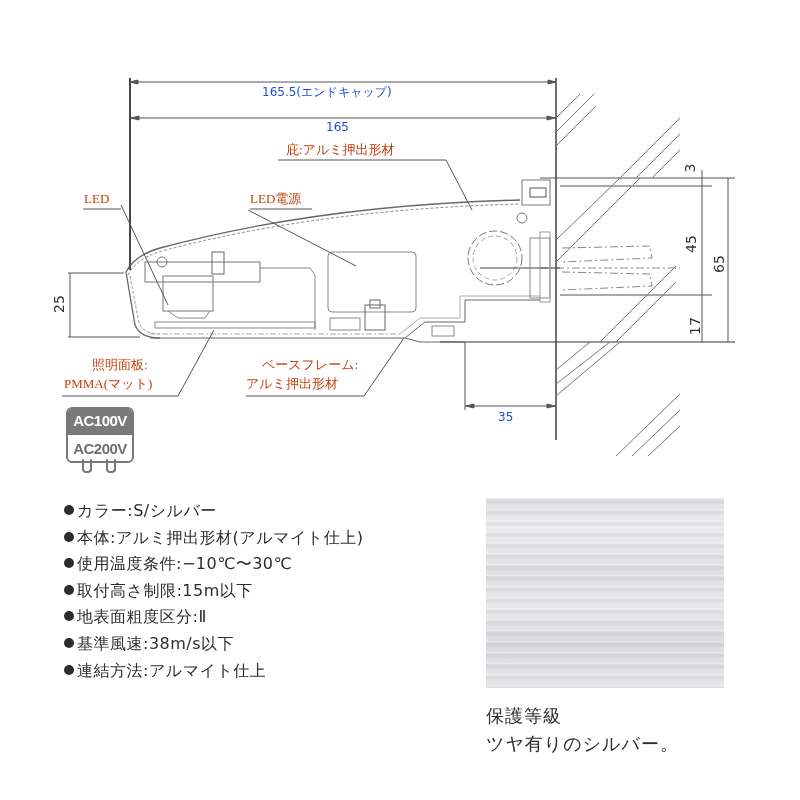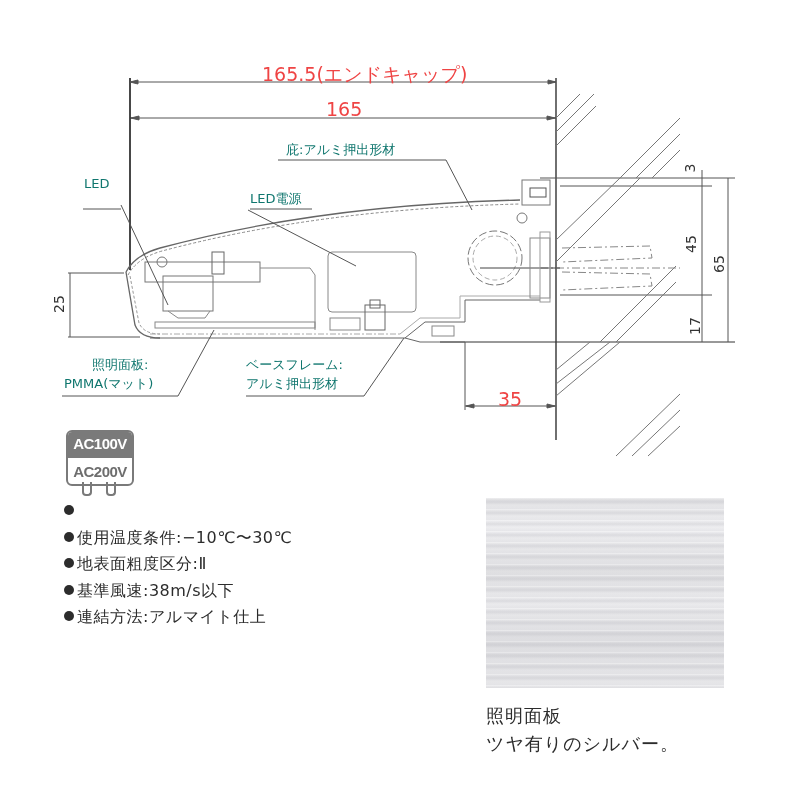--- a/index.html
+++ b/index.html
@@ -7,7 +7,7 @@
          font-family:"DejaVu Sans", sans-serif; color:#2f2f2f; }
   #drawing { position:absolute; left:0; top:0; width:800px; height:480px; }
   .lbl { position:absolute; font-size:13px; color:#0f766e; white-space:nowrap; line-height:16px; }
-  .dim { position:absolute; font-size:19px; color:#ef4444; white-space:nowrap; }
+  .dim { position:absolute; font-size:12px; color:#1d4ed8; white-space:nowrap;margin-top:22px; }
   .vdim { position:absolute; font-size:14px; color:#333; transform:rotate(-90deg); transform-origin:center; white-space:nowrap; }
   .badge { position:absolute; left:66px; top:430px; width:76px; height:66px; }
   .badge-box { position:absolute; left:0; top:0; width:64px; height:52px; border:2px solid #7a7a7a; border-radius:6px; overflow:hidden; background:#fff; }

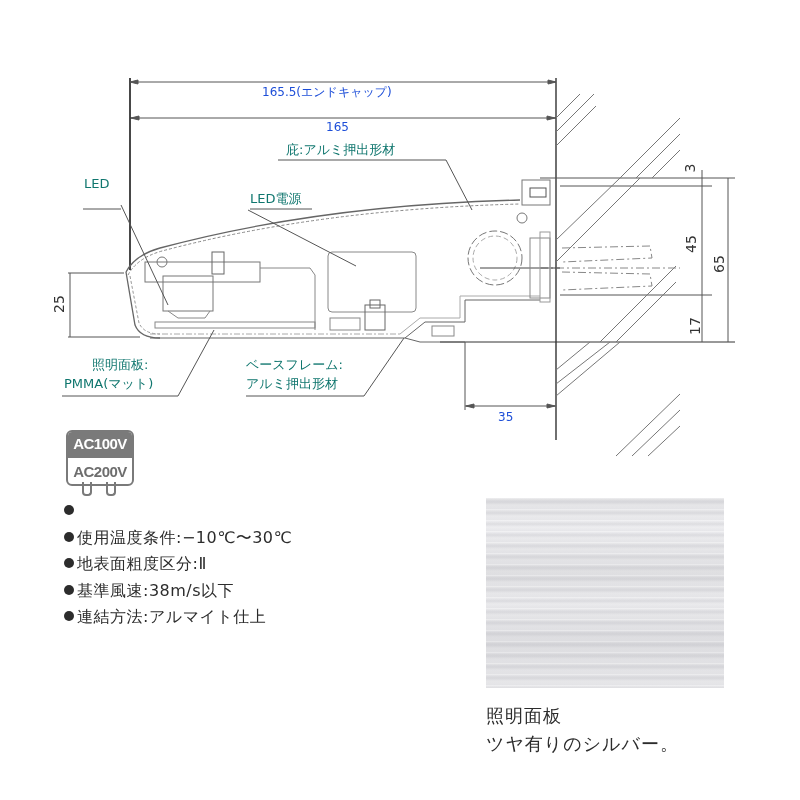--- a/index.html
+++ b/index.html
@@ -6,7 +6,7 @@
   body { width:800px; height:800px; position:relative; overflow:hidden;
          font-family:"DejaVu Sans", sans-serif; color:#2f2f2f; }
   #drawing { position:absolute; left:0; top:0; width:800px; height:480px; }
-  .lbl { position:absolute; font-size:13px; color:#0f766e; white-space:nowrap; line-height:16px; }
+  .lbl { position:absolute; font-size:13px; color:#c2410c; white-space:nowrap; line-height:16px;font-family:Liberation Serif, serif; }
   .dim { position:absolute; font-size:12px; color:#1d4ed8; white-space:nowrap;margin-top:22px; }
   .vdim { position:absolute; font-size:14px; color:#333; transform:rotate(-90deg); transform-origin:center; white-space:nowrap; }
   .badge { position:absolute; left:66px; top:430px; width:76px; height:66px; }

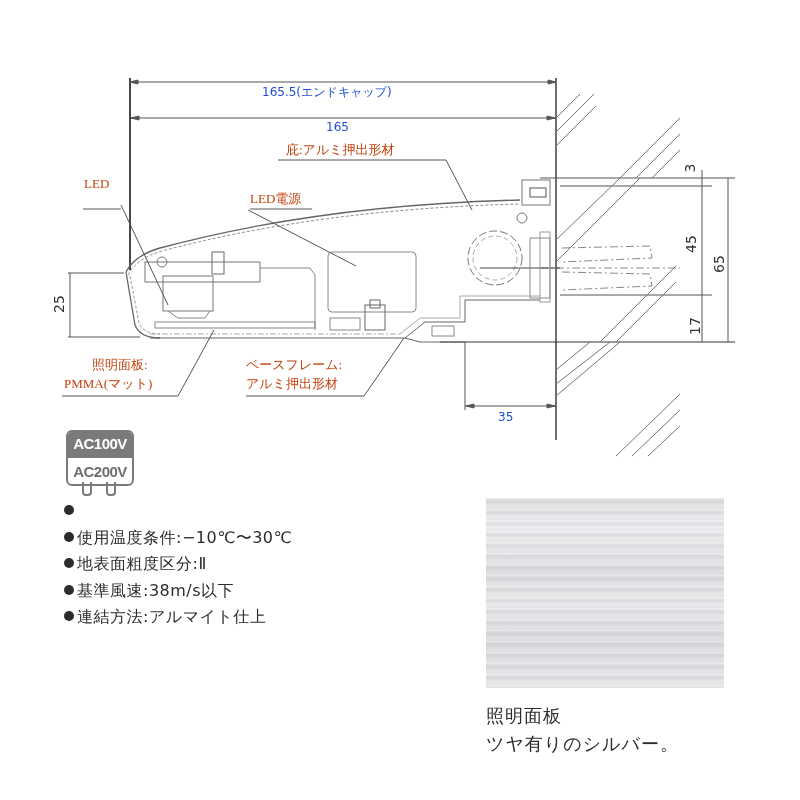--- a/index.html
+++ b/index.html
@@ -139,7 +139,7 @@
 <div class="vdim" style="left:686px;top:318px;">17</div>
 <div class="dim" style="left:498px;top:388px;">35</div>
 
-<div class="lbl" style="left:84px;top:176px;">LED</div>
+<div class="lbl" style="left:84px;top:191px;">LED</div>
 <div class="lbl" style="left:250px;top:191px;">LED電源</div>
 <div class="lbl" style="left:286px;top:142px;">庇:アルミ押出形材</div>
 <div class="lbl" style="left:64px;top:357px;margin-left:28px;">照明面板:</div>

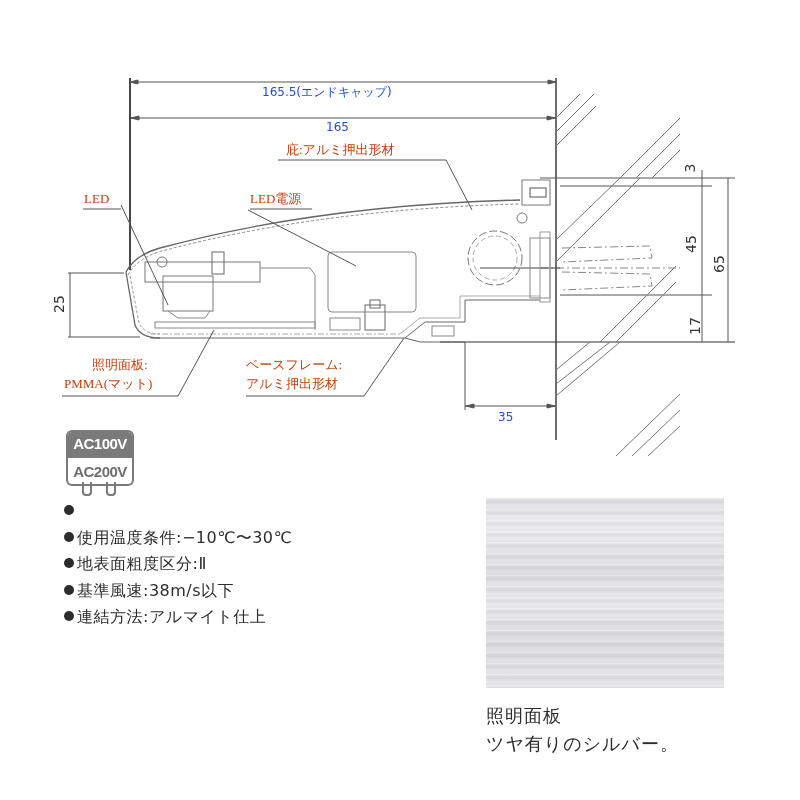--- a/index.html
+++ b/index.html
@@ -144,7 +144,7 @@
 <div class="lbl" style="left:286px;top:142px;">庇:アルミ押出形材</div>
 <div class="lbl" style="left:64px;top:357px;margin-left:28px;">照明面板:</div>
 <div class="lbl" style="left:64px;top:376px;">PMMA(マット)</div>
-<div class="lbl" style="left:246px;top:357px;">ベースフレーム:</div>
+<div class="lbl" style="left:262px;top:357px;">ベースフレーム:</div>
 <div class="lbl" style="left:246px;top:376px;">アルミ押出形材</div>
 
 <div class="badge">

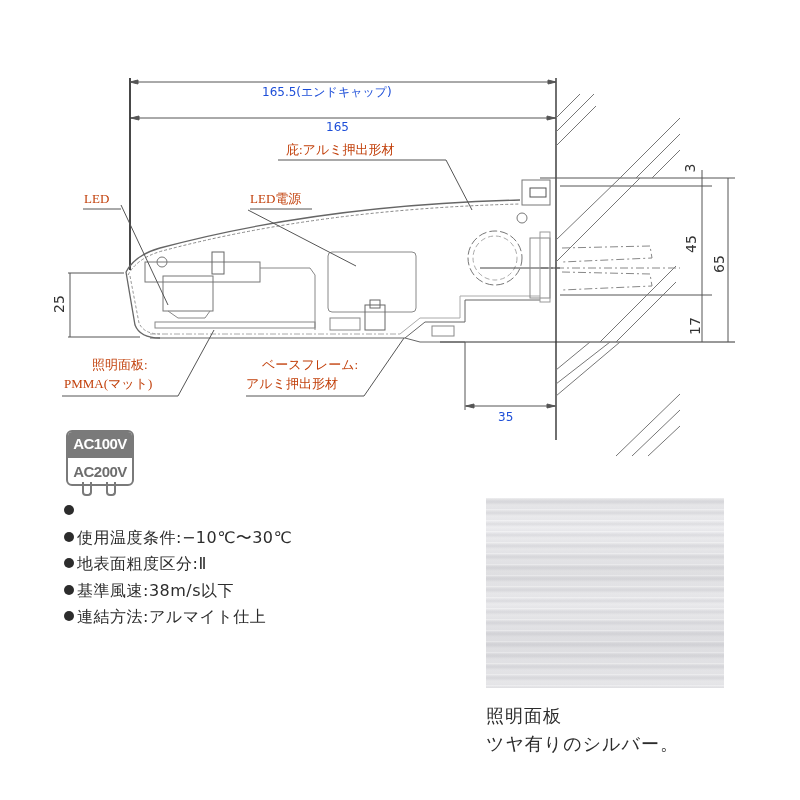--- a/index.html
+++ b/index.html
@@ -9,7 +9,7 @@
   .lbl { position:absolute; font-size:13px; color:#c2410c; white-space:nowrap; line-height:16px;font-family:Liberation Serif, serif; }
   .dim { position:absolute; font-size:12px; color:#1d4ed8; white-space:nowrap;margin-top:22px; }
   .vdim { position:absolute; font-size:14px; color:#333; transform:rotate(-90deg); transform-origin:center; white-space:nowrap; }
-  .badge { position:absolute; left:66px; top:430px; width:76px; height:66px; }
+  .badge { position:absolute; left:66px; top:407px; width:76px; height:66px; }
   .badge-box { position:absolute; left:0; top:0; width:64px; height:52px; border:2px solid #7a7a7a; border-radius:6px; overflow:hidden; background:#fff; }
   .badge-top { height:24px; background:#7a7a7a; color:#fff; font-family:"Liberation Sans", sans-serif; font-weight:bold; font-size:15px; text-align:center; line-height:24px; letter-spacing:-0.5px; }
   .badge-bot { height:26px; color:#6e6e6e; font-family:"Liberation Sans", sans-serif; font-weight:bold; font-size:15px; text-align:center; line-height:27px; border-top:2px solid #7a7a7a; letter-spacing:-0.5px; }

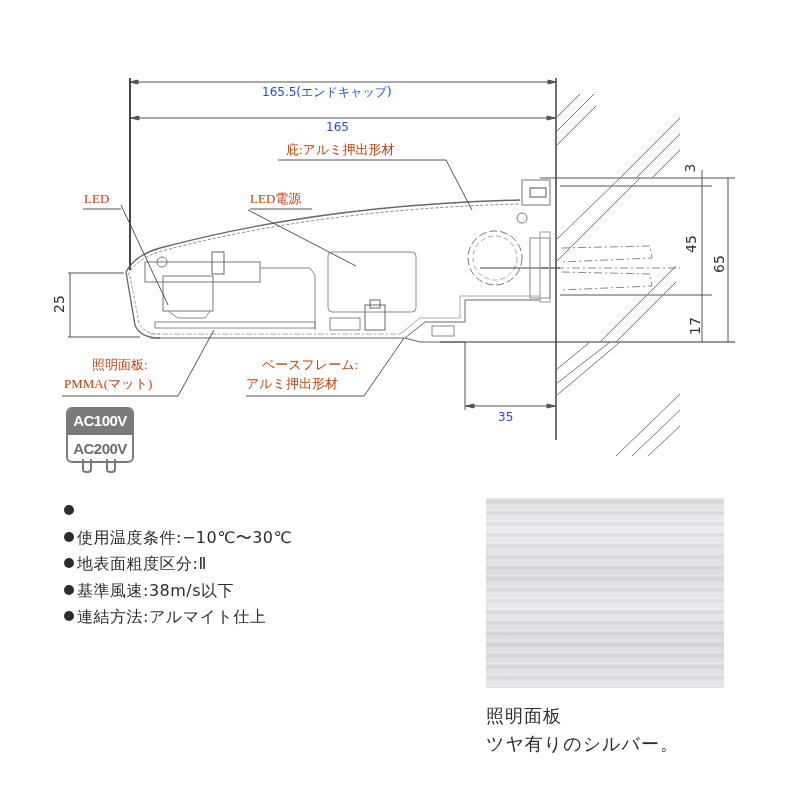--- a/index.html
+++ b/index.html
@@ -157,6 +157,7 @@
 </div>
 
 <ul class="specs">
+  <li><span class="dot"></span><span>カラー:S/シルバー</span></li>
   <li><span class="dot"></span></li>
   <li><span class="dot"></span><span>使用温度条件:−10℃〜30℃</span></li>
   <li><span class="dot"></span><span>地表面粗度区分:Ⅱ</span></li>

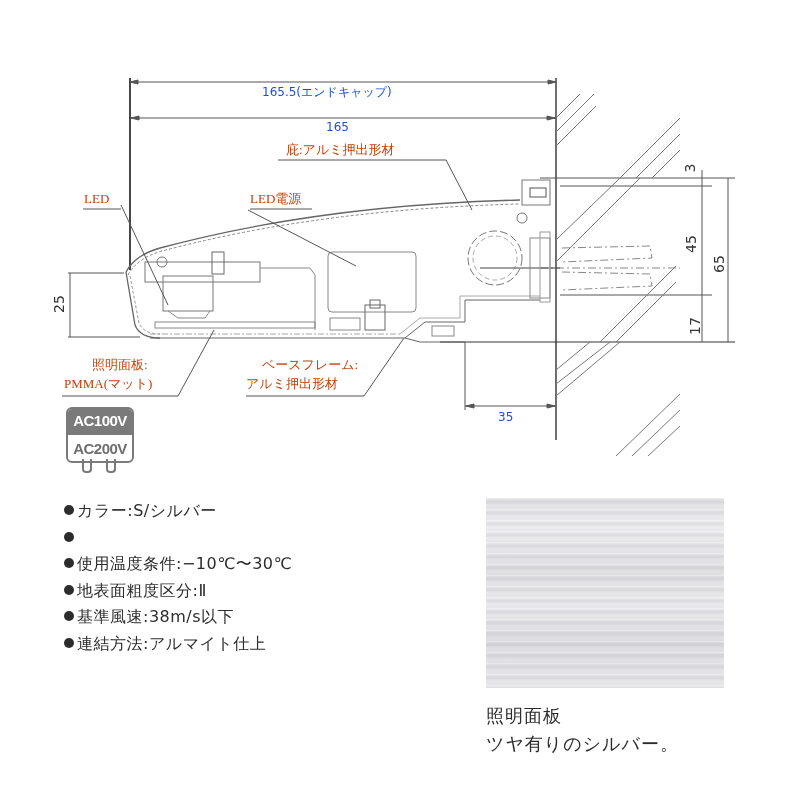--- a/index.html
+++ b/index.html
@@ -158,7 +158,7 @@
 
 <ul class="specs">
   <li><span class="dot"></span><span>カラー:S/シルバー</span></li>
-  <li><span class="dot"></span></li>
+  <li><span class="dot"></span><span>本体:アルミ押出形材(アルマイト仕上)</span></li>
   <li><span class="dot"></span><span>使用温度条件:−10℃〜30℃</span></li>
   <li><span class="dot"></span><span>地表面粗度区分:Ⅱ</span></li>
   <li><span class="dot"></span><span>基準風速:38m/s以下</span></li>

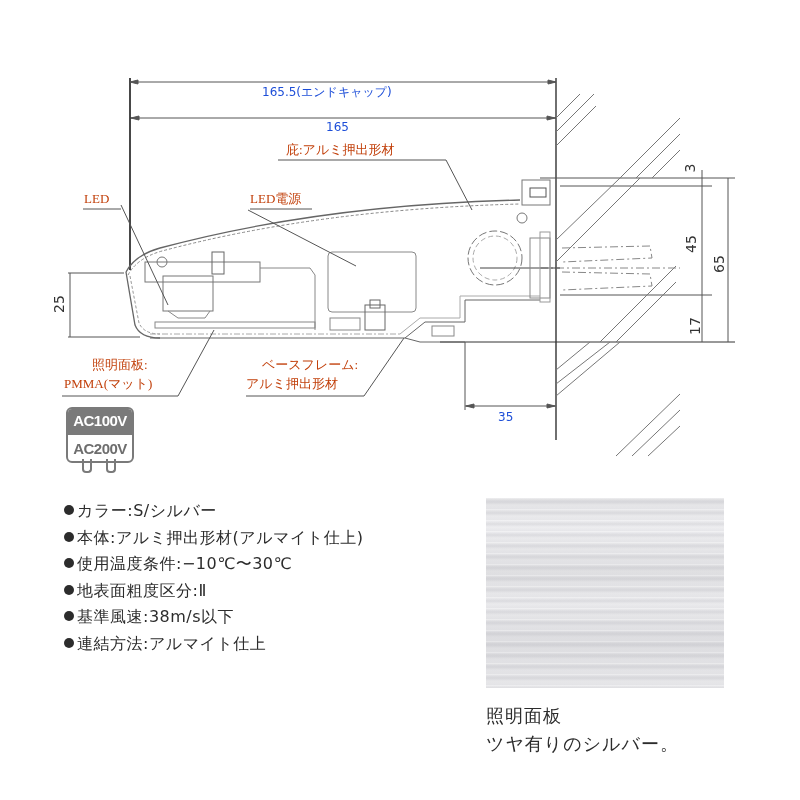--- a/index.html
+++ b/index.html
@@ -160,6 +160,7 @@
   <li><span class="dot"></span><span>カラー:S/シルバー</span></li>
   <li><span class="dot"></span><span>本体:アルミ押出形材(アルマイト仕上)</span></li>
   <li><span class="dot"></span><span>使用温度条件:−10℃〜30℃</span></li>
+  <li><span class="dot"></span><span>取付高さ制限:15m以下</span></li>
   <li><span class="dot"></span><span>地表面粗度区分:Ⅱ</span></li>
   <li><span class="dot"></span><span>基準風速:38m/s以下</span></li>
   <li><span class="dot"></span><span>連結方法:アルマイト仕上</span></li>

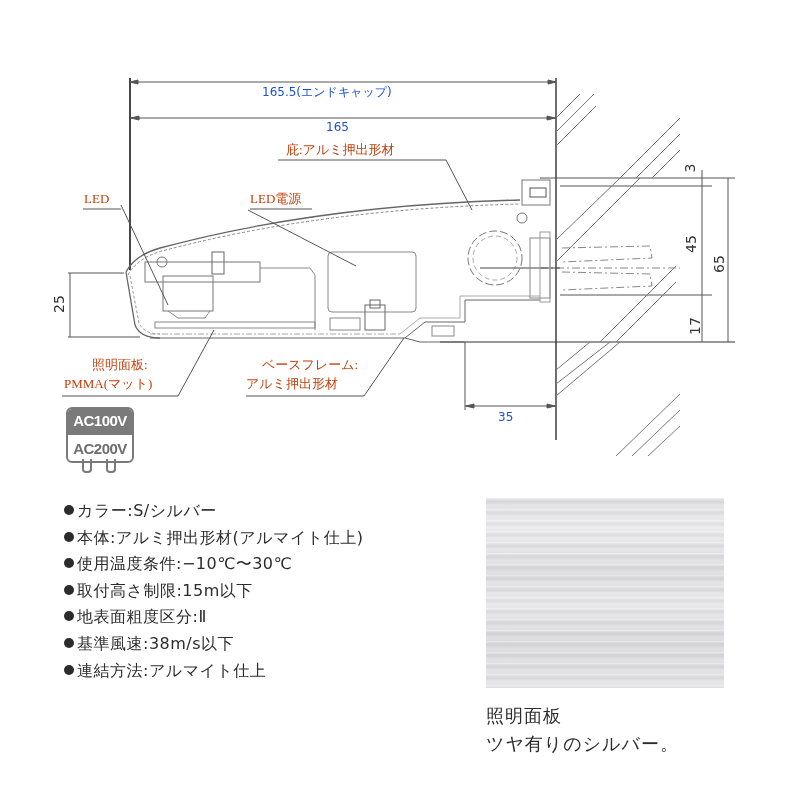--- a/index.html
+++ b/index.html
@@ -168,7 +168,7 @@
 
 <div class="swatch"></div>
 <div class="swatch-caption">
-  <div>照明面板</div>
+  <div>保護等級</div>
   <div>ツヤ有りのシルバー。</div>
 </div>
 

